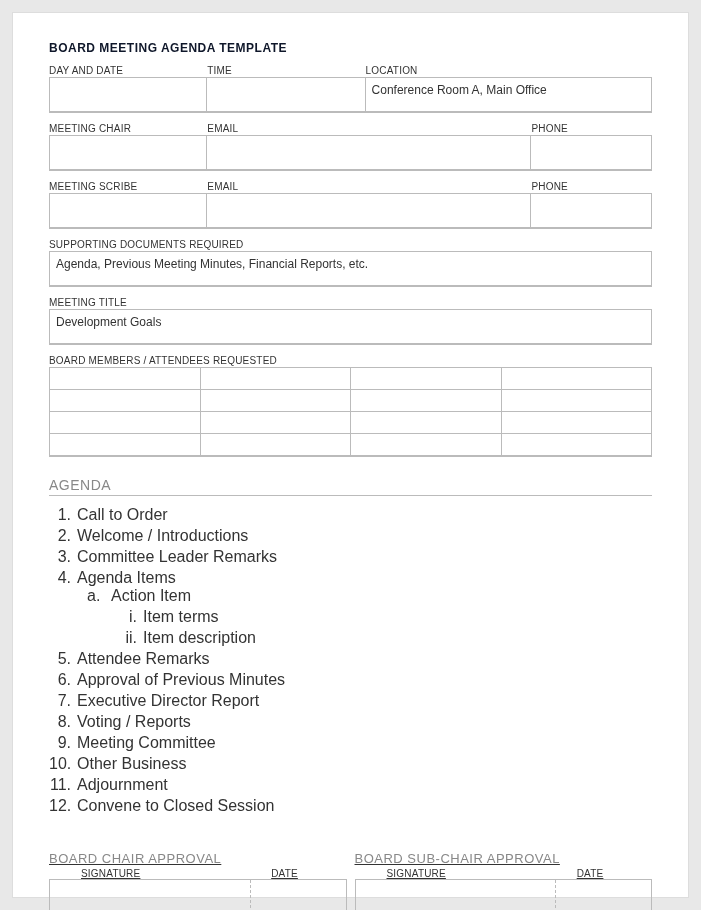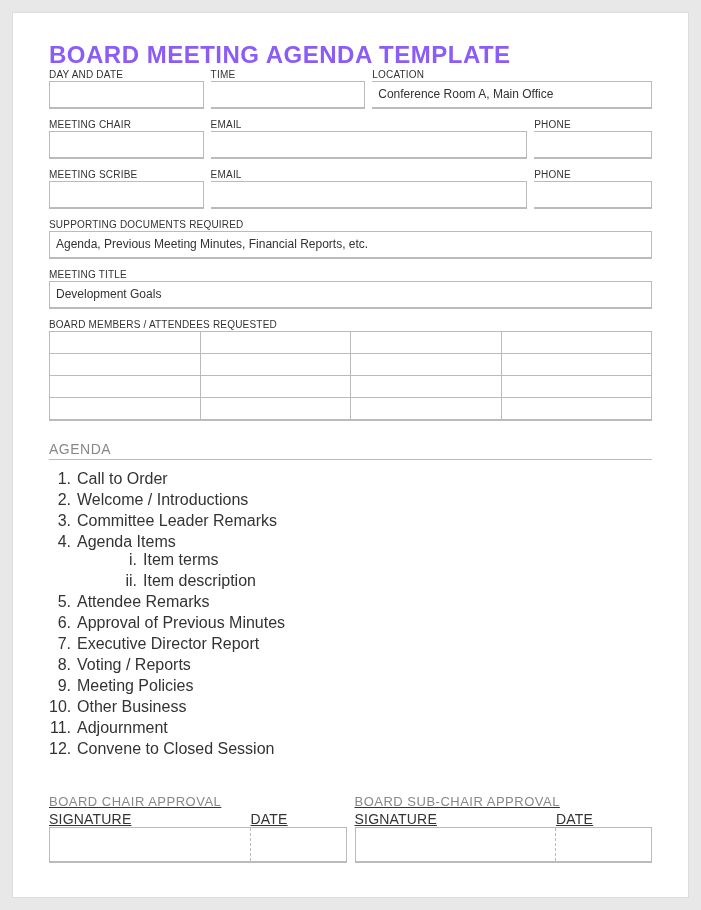--- a/index.html
+++ b/index.html
@@ -19,10 +19,11 @@
     padding: 28px 36px 20px 36px;
   }
   h1.title {
-    color: #8b5cf6;
-    font-size: 24px;
+    color: #0f172a;
+    font-size: 12px;
     font-weight: bold;
     letter-spacing: 0.5px;
+    margin-bottom: 10px;
   }
   h2.section {
     color: #888;

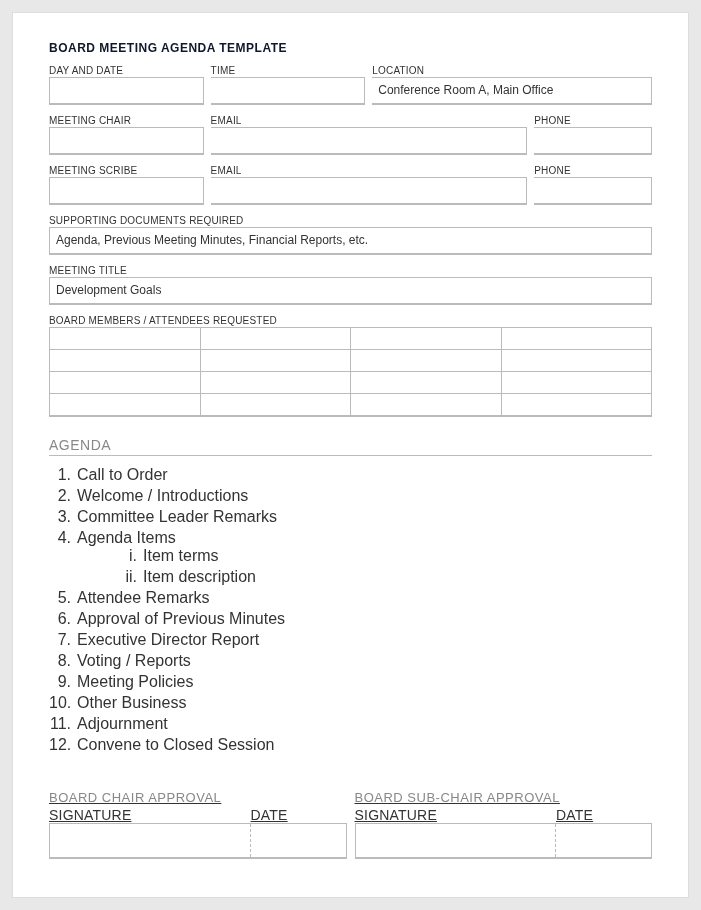--- a/index.html
+++ b/index.html
@@ -41,7 +41,7 @@
     margin-bottom: 1px;
     letter-spacing: 0.2px;
   }
-  .row { display: flex; gap: 7px; }
+  .row { display: flex; gap: 0; }
   .col { display: flex; flex-direction: column; }
   .field {
     border: 1px solid #bbb;

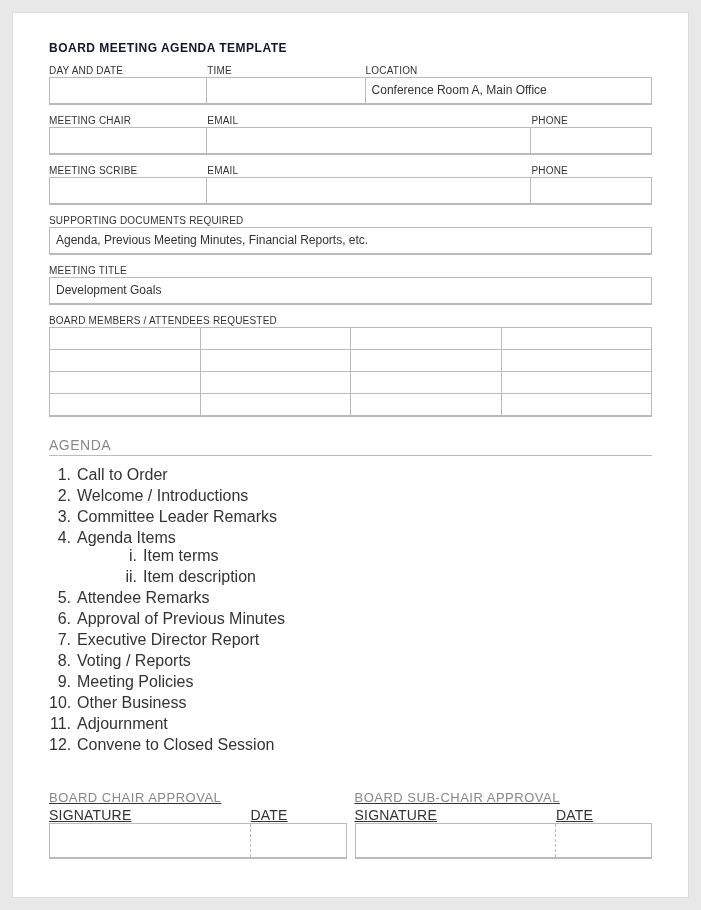--- a/index.html
+++ b/index.html
@@ -47,7 +47,7 @@
     border: 1px solid #bbb;
     border-bottom: 2px solid #bbb;
     background: #fff;
-    height: 28px;
+    height: 36px;
     padding: 4px 6px;
     font-size: 12px;
     line-height: 16px;

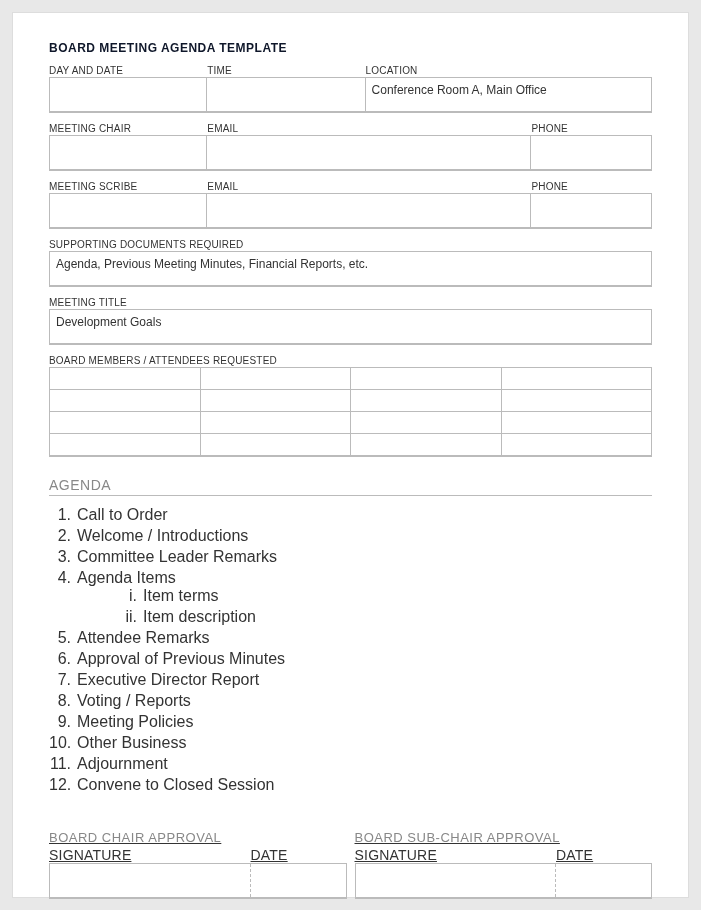--- a/index.html
+++ b/index.html
@@ -226,6 +226,7 @@
     <li><span class="num">2.</span><span>Welcome / Introductions</span></li>
     <li><span class="num">3.</span><span>Committee Leader Remarks</span></li>
     <li><span class="num">4.</span><span>Agenda Items</span>
+      <div class="sub-a"><span class="num-a">a.</span><span>Action Item</span></div>
       <div class="sub-i"><span class="num-i">i.</span><span>Item terms</span></div>
       <div class="sub-i"><span class="num-i">ii.</span><span>Item description</span></div>
     </li>

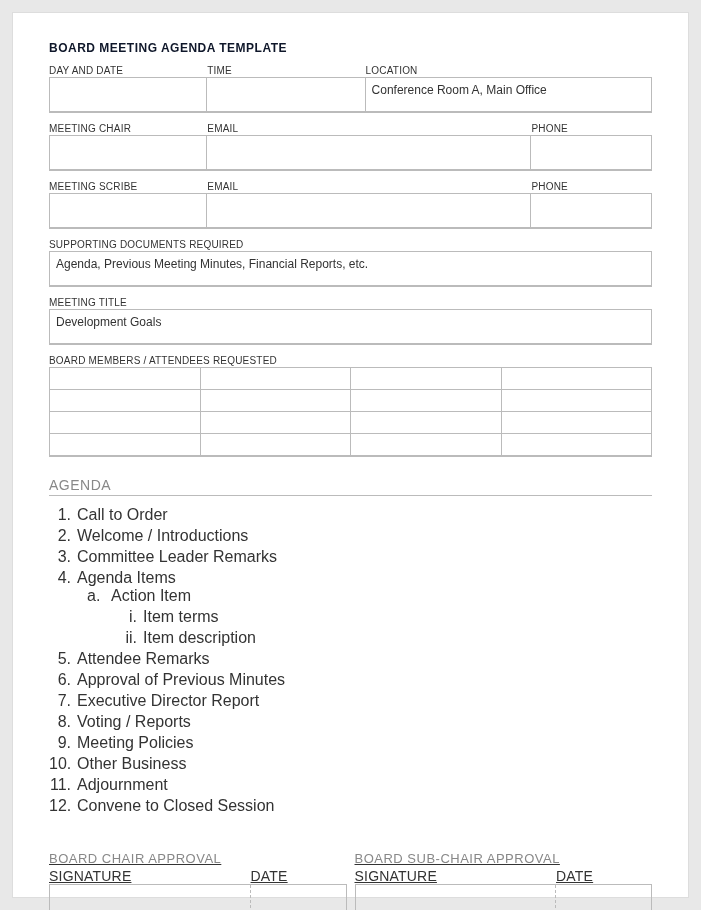--- a/index.html
+++ b/index.html
@@ -234,7 +234,7 @@
     <li><span class="num">6.</span><span>Approval of Previous Minutes</span></li>
     <li><span class="num">7.</span><span>Executive Director Report</span></li>
     <li><span class="num">8.</span><span>Voting / Reports</span></li>
-    <li><span class="num">9.</span><span>Meeting Policies</span></li>
+    <li><span class="num">9.</span><span>Meeting Committee</span></li>
     <li><span class="num">10.</span><span>Other Business</span></li>
     <li><span class="num">11.</span><span>Adjournment</span></li>
     <li><span class="num">12.</span><span>Convene to Closed Session</span></li>

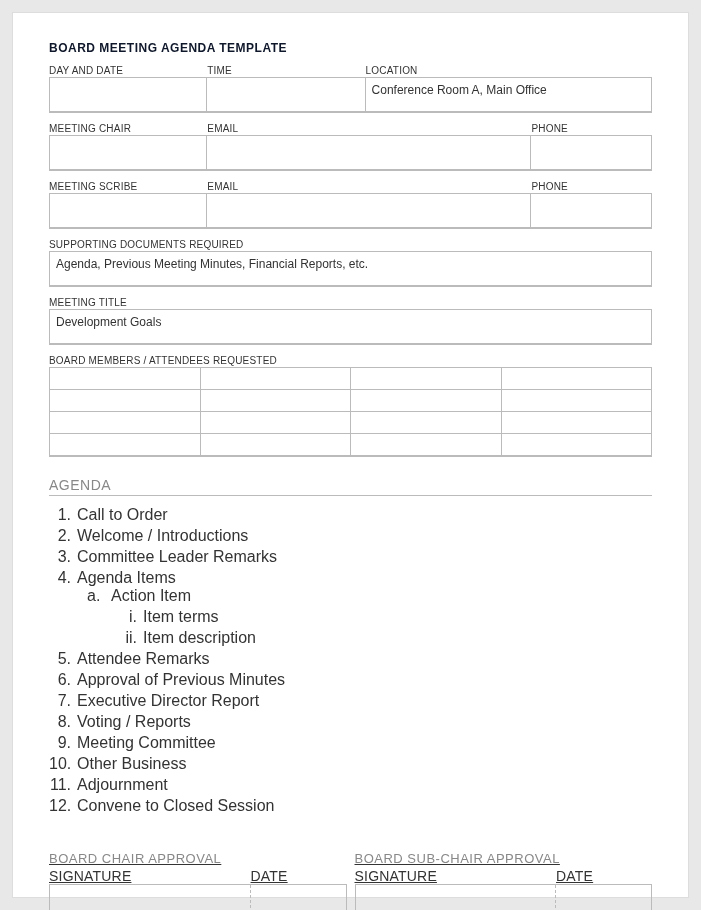--- a/index.html
+++ b/index.html
@@ -79,7 +79,7 @@
   .approval-row { display: flex; gap: 8px; margin-top: 4px; text-decoration: underline; }
   .approval-col { flex: 1; }
   .sig-row { display: flex; }
-  .sig-date-label { font-size: 14px; color: #333; letter-spacing: 0.2px; }
+  .sig-date-label { font-size: 10px; color: #333; letter-spacing: 0.2px; margin-left: 32px; }
   .sig-box {
     border: 1px solid #bbb;
     border-bottom: 2px solid #bbb;

